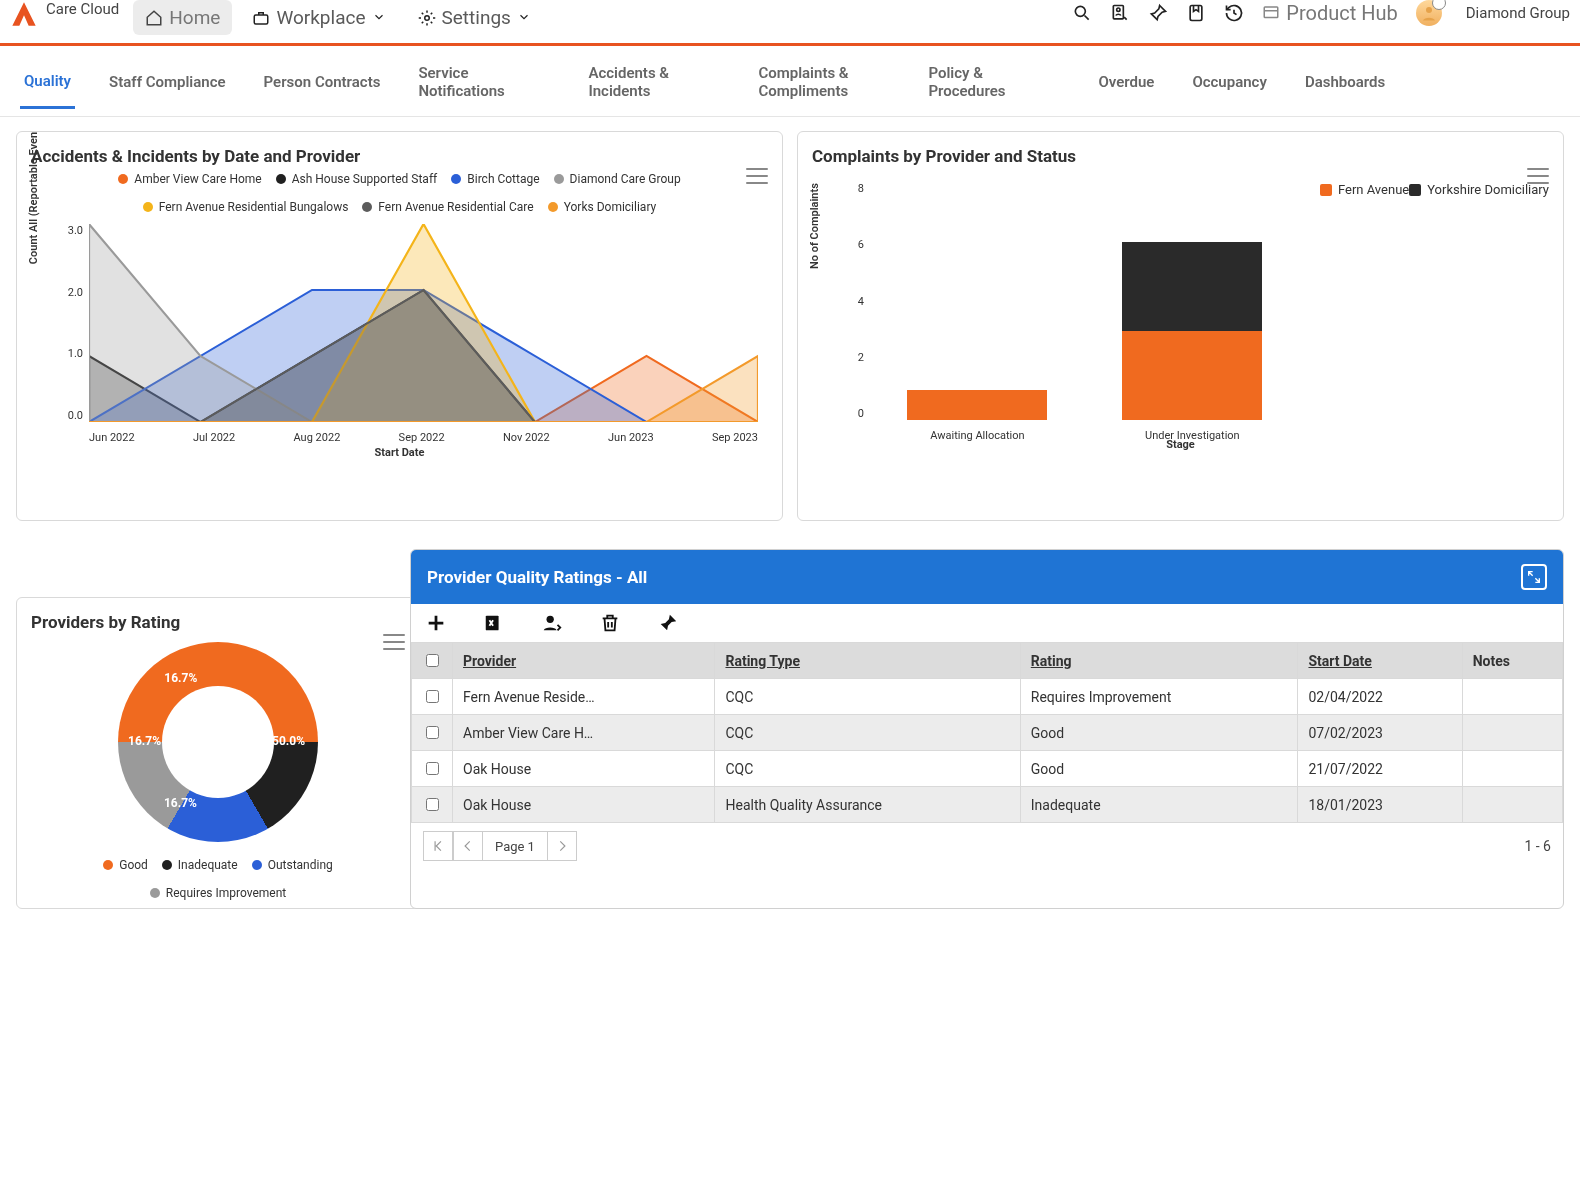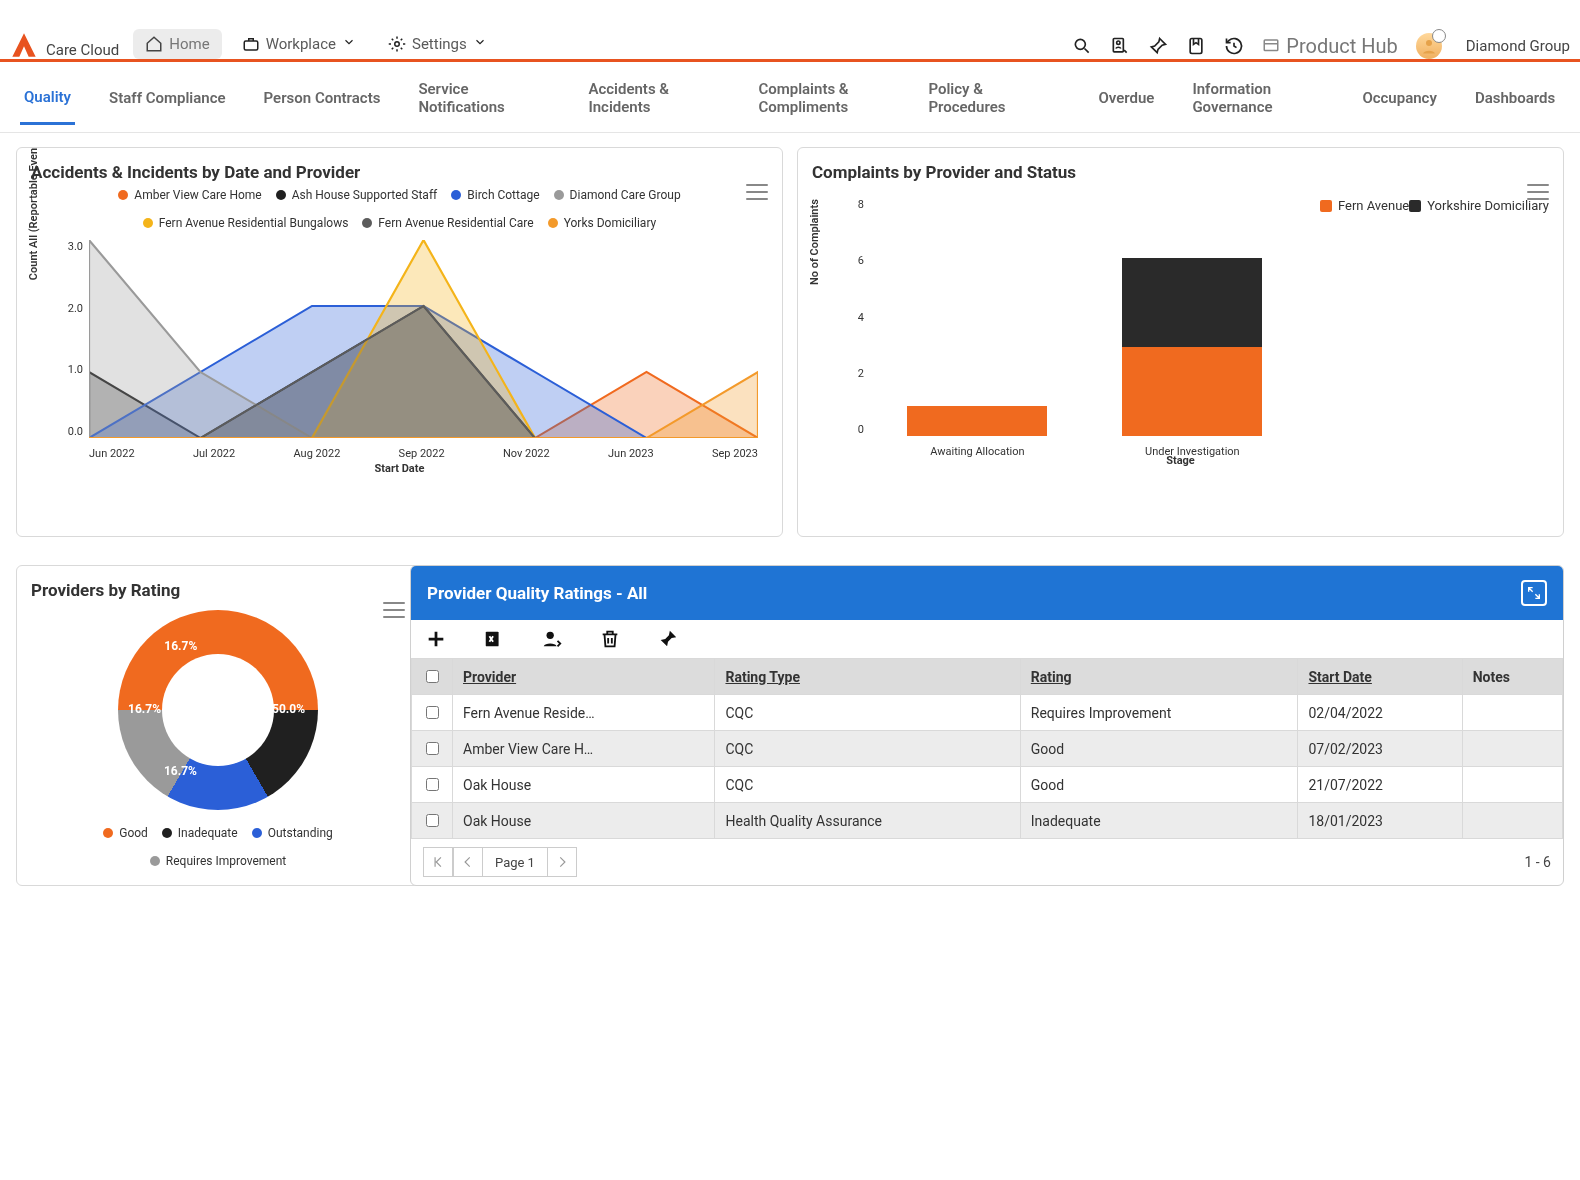--- a/index.html
+++ b/index.html
@@ -15,9 +15,9 @@
 
 
 .topbar {
-  height: 62px;
+  height: 46px;
   display: flex;
-  align-items: flex-end;
+  align-items: flex-start;
   padding: 0 10px;
   border-bottom: 3px solid #e85320;
   gap: 8px;

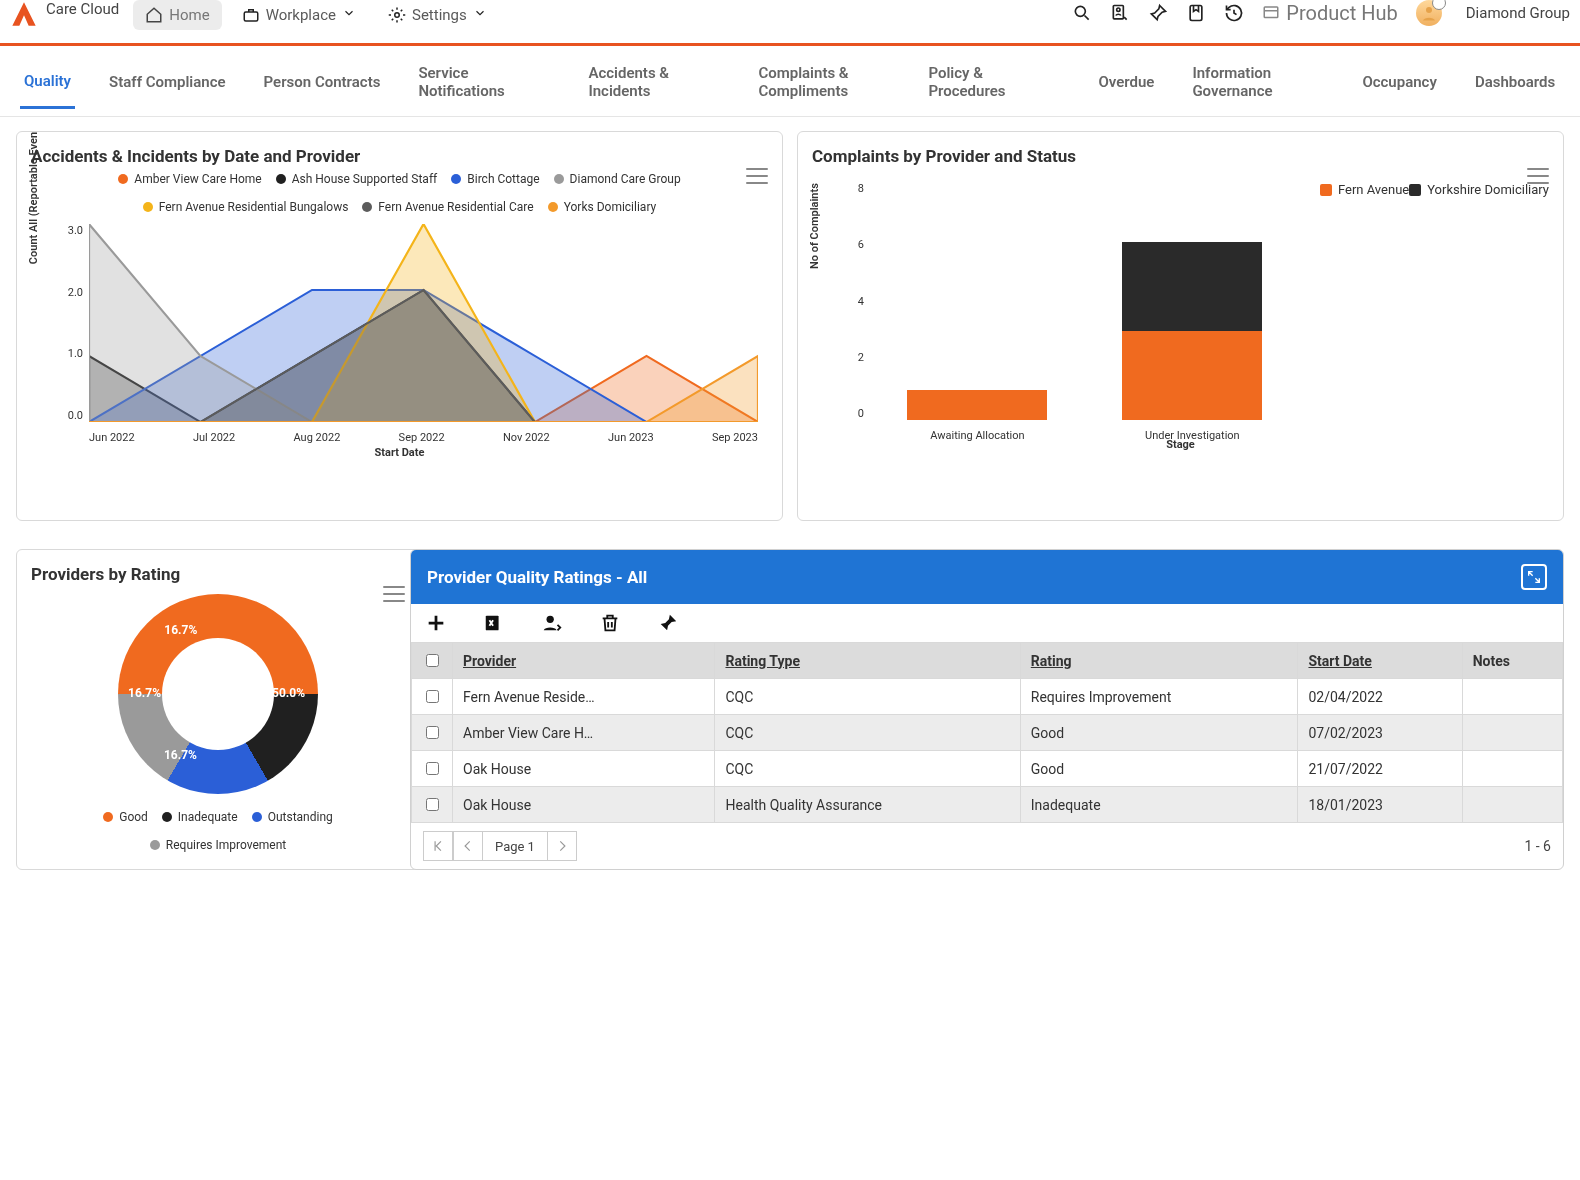--- a/index.html
+++ b/index.html
@@ -30,7 +30,7 @@
 .nav-btn {
   display: inline-flex; align-items: center; gap: 6px;
   padding: 6px 12px; border-radius: 6px;
-  color: #5a5a5a; font-size: 15px; cursor: pointer;
+  color: #5a5a5a; font-size: 19px; cursor: pointer;
 }
 .nav-btn.active { background: #ececec; color: #777; }
 .icon-14 { width: 18px; height: 18px; display:inline-block; }

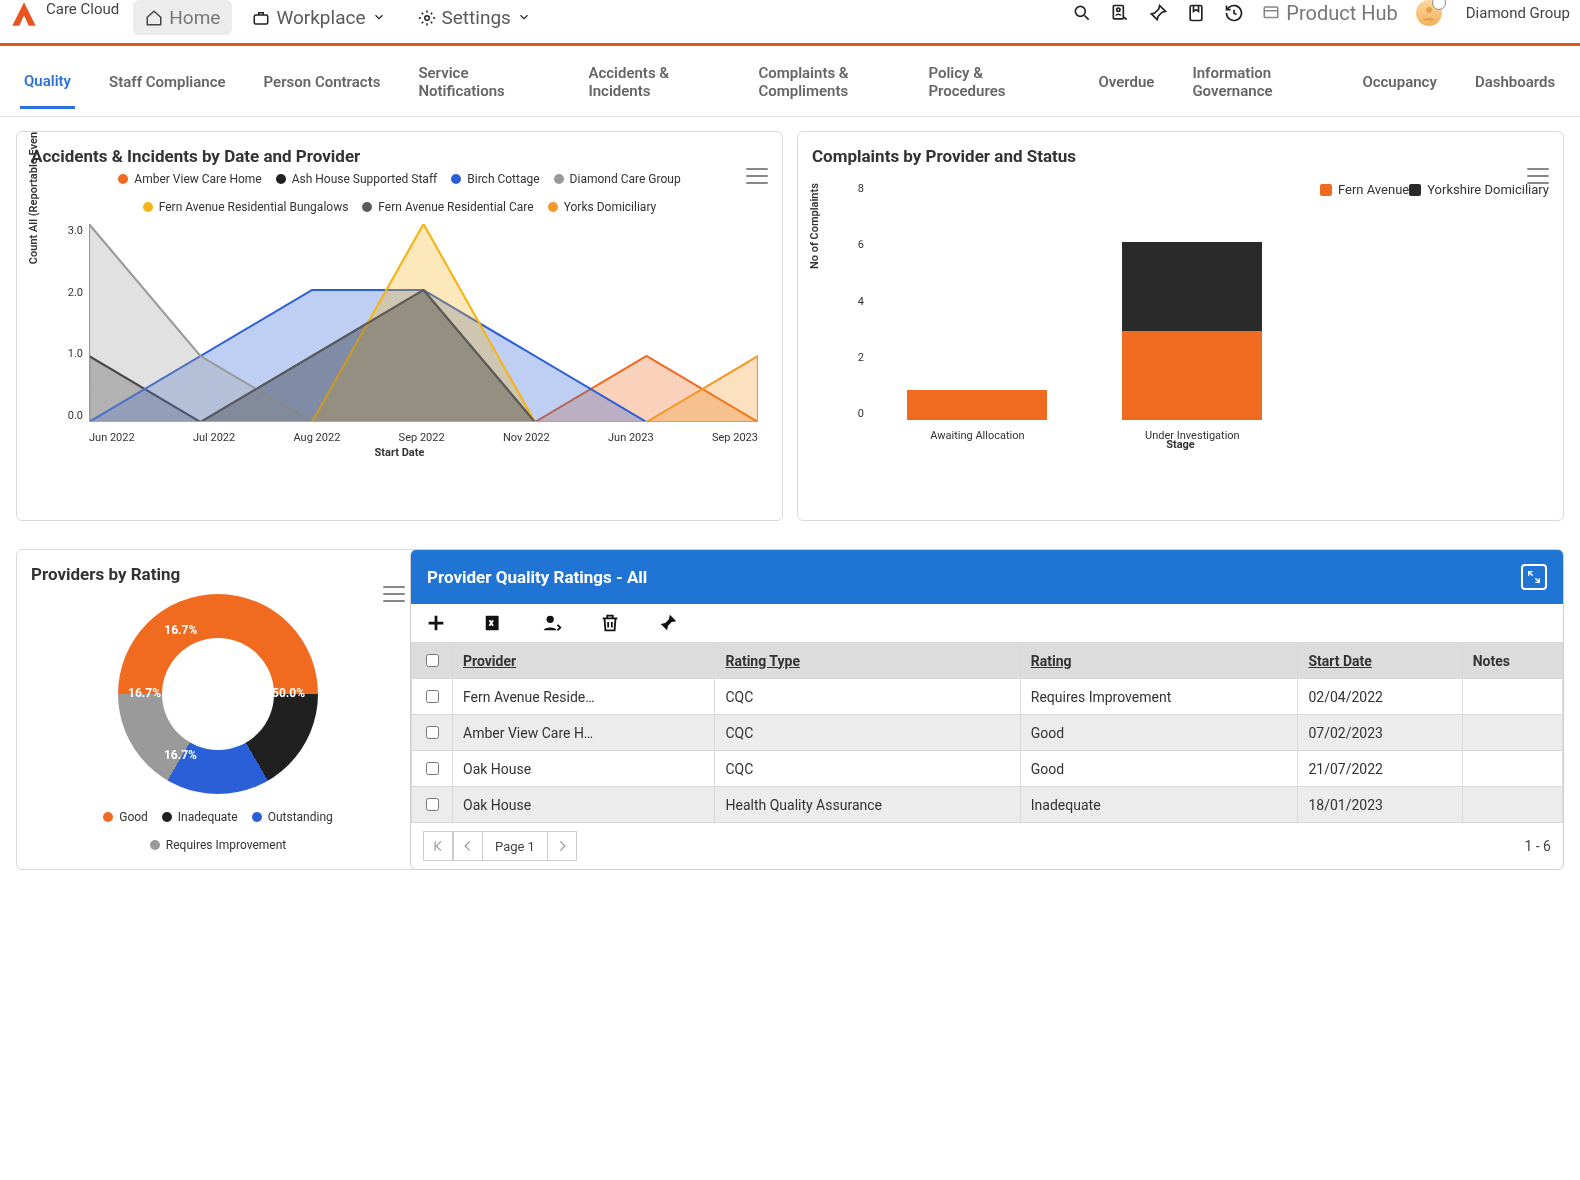--- a/index.html
+++ b/index.html
@@ -284,7 +284,6 @@
     <div class="tab">Complaints &amp; Compliments</div>
     <div class="tab">Policy &amp; Procedures</div>
     <div class="tab">Overdue</div>
-    <div class="tab">Information Governance</div>
     <div class="tab">Occupancy</div>
     <div class="tab">Dashboards</div>
   </div>

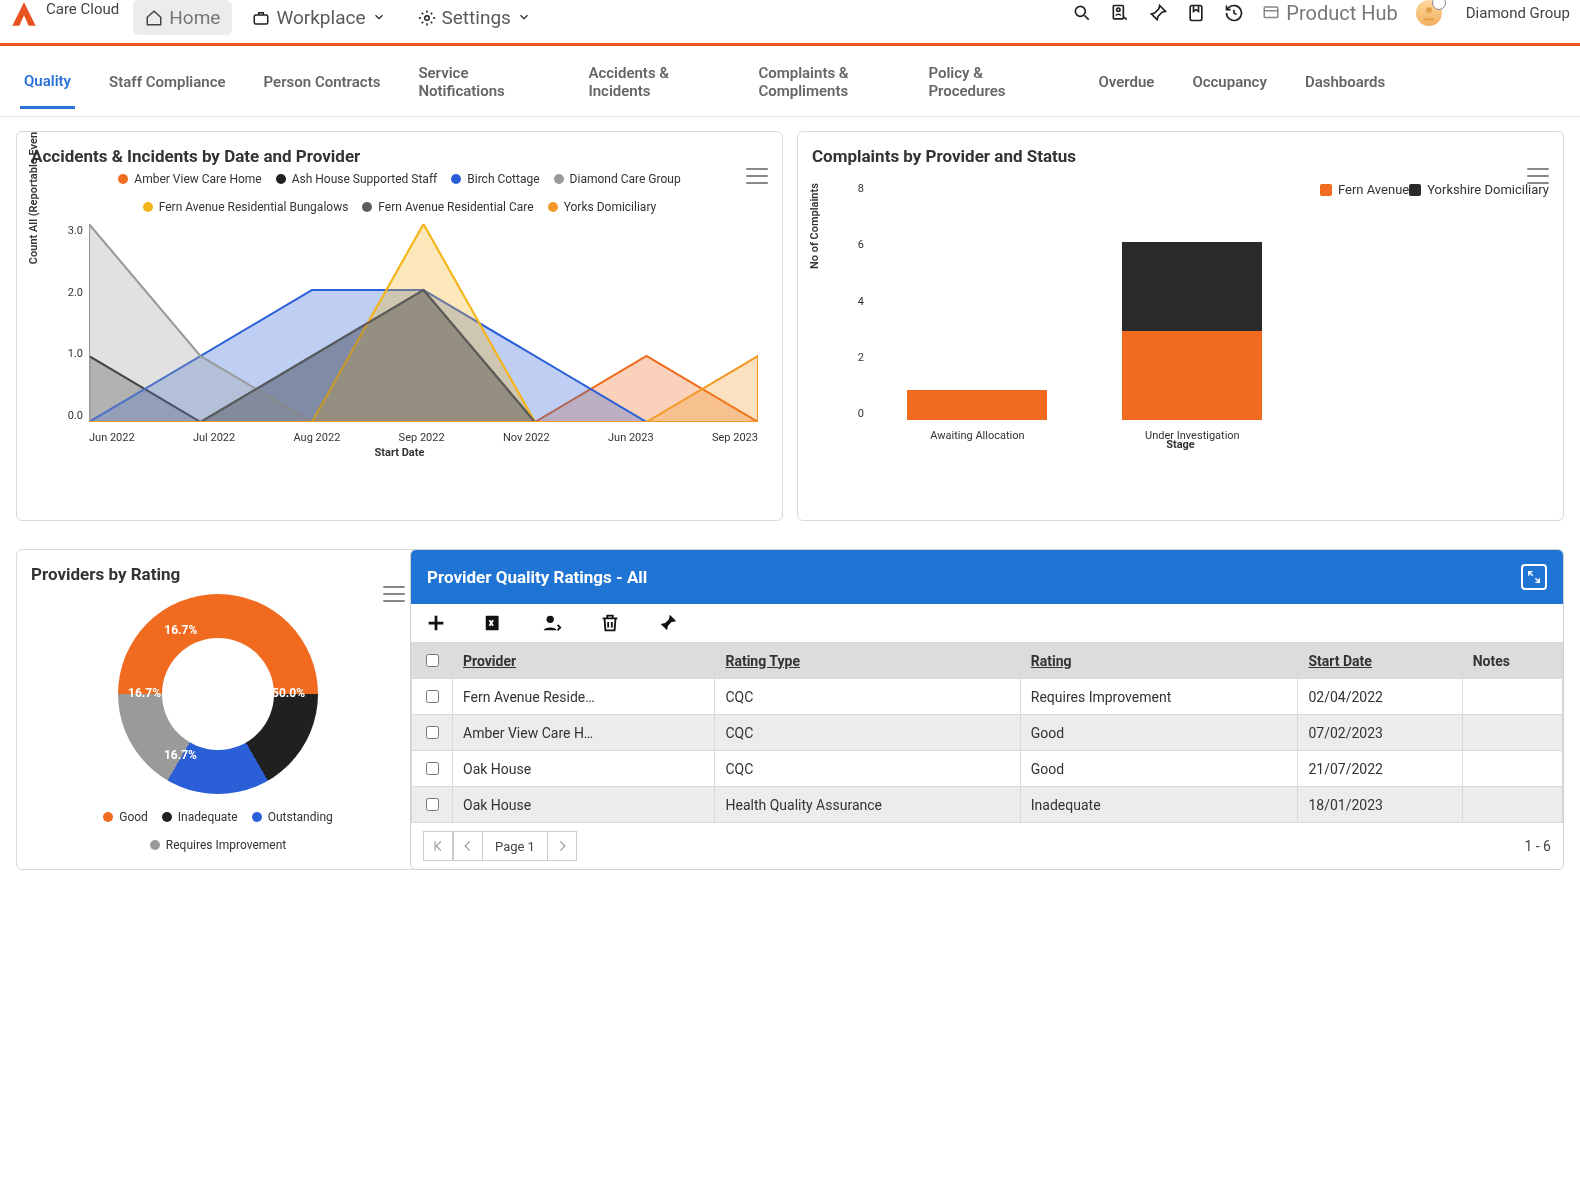--- a/index.html
+++ b/index.html
@@ -175,7 +175,7 @@
 
 #panel-accidents{ grid-column:1; grid-row:1; height:390px;}
 #panel-complaints{ grid-column:2; grid-row:1; height:390px;}
-#panel-donut{ grid-column:1; grid-row:2; width:404px; }
+#panel-donut{ grid-column:1; grid-row:2; width:404px;margin-top:48px; }
 .dash-row2{ display:grid; grid-template-columns:380px 1fr; gap:14px; grid-column:1 / span 2;}
 
 .maximize-ico{

